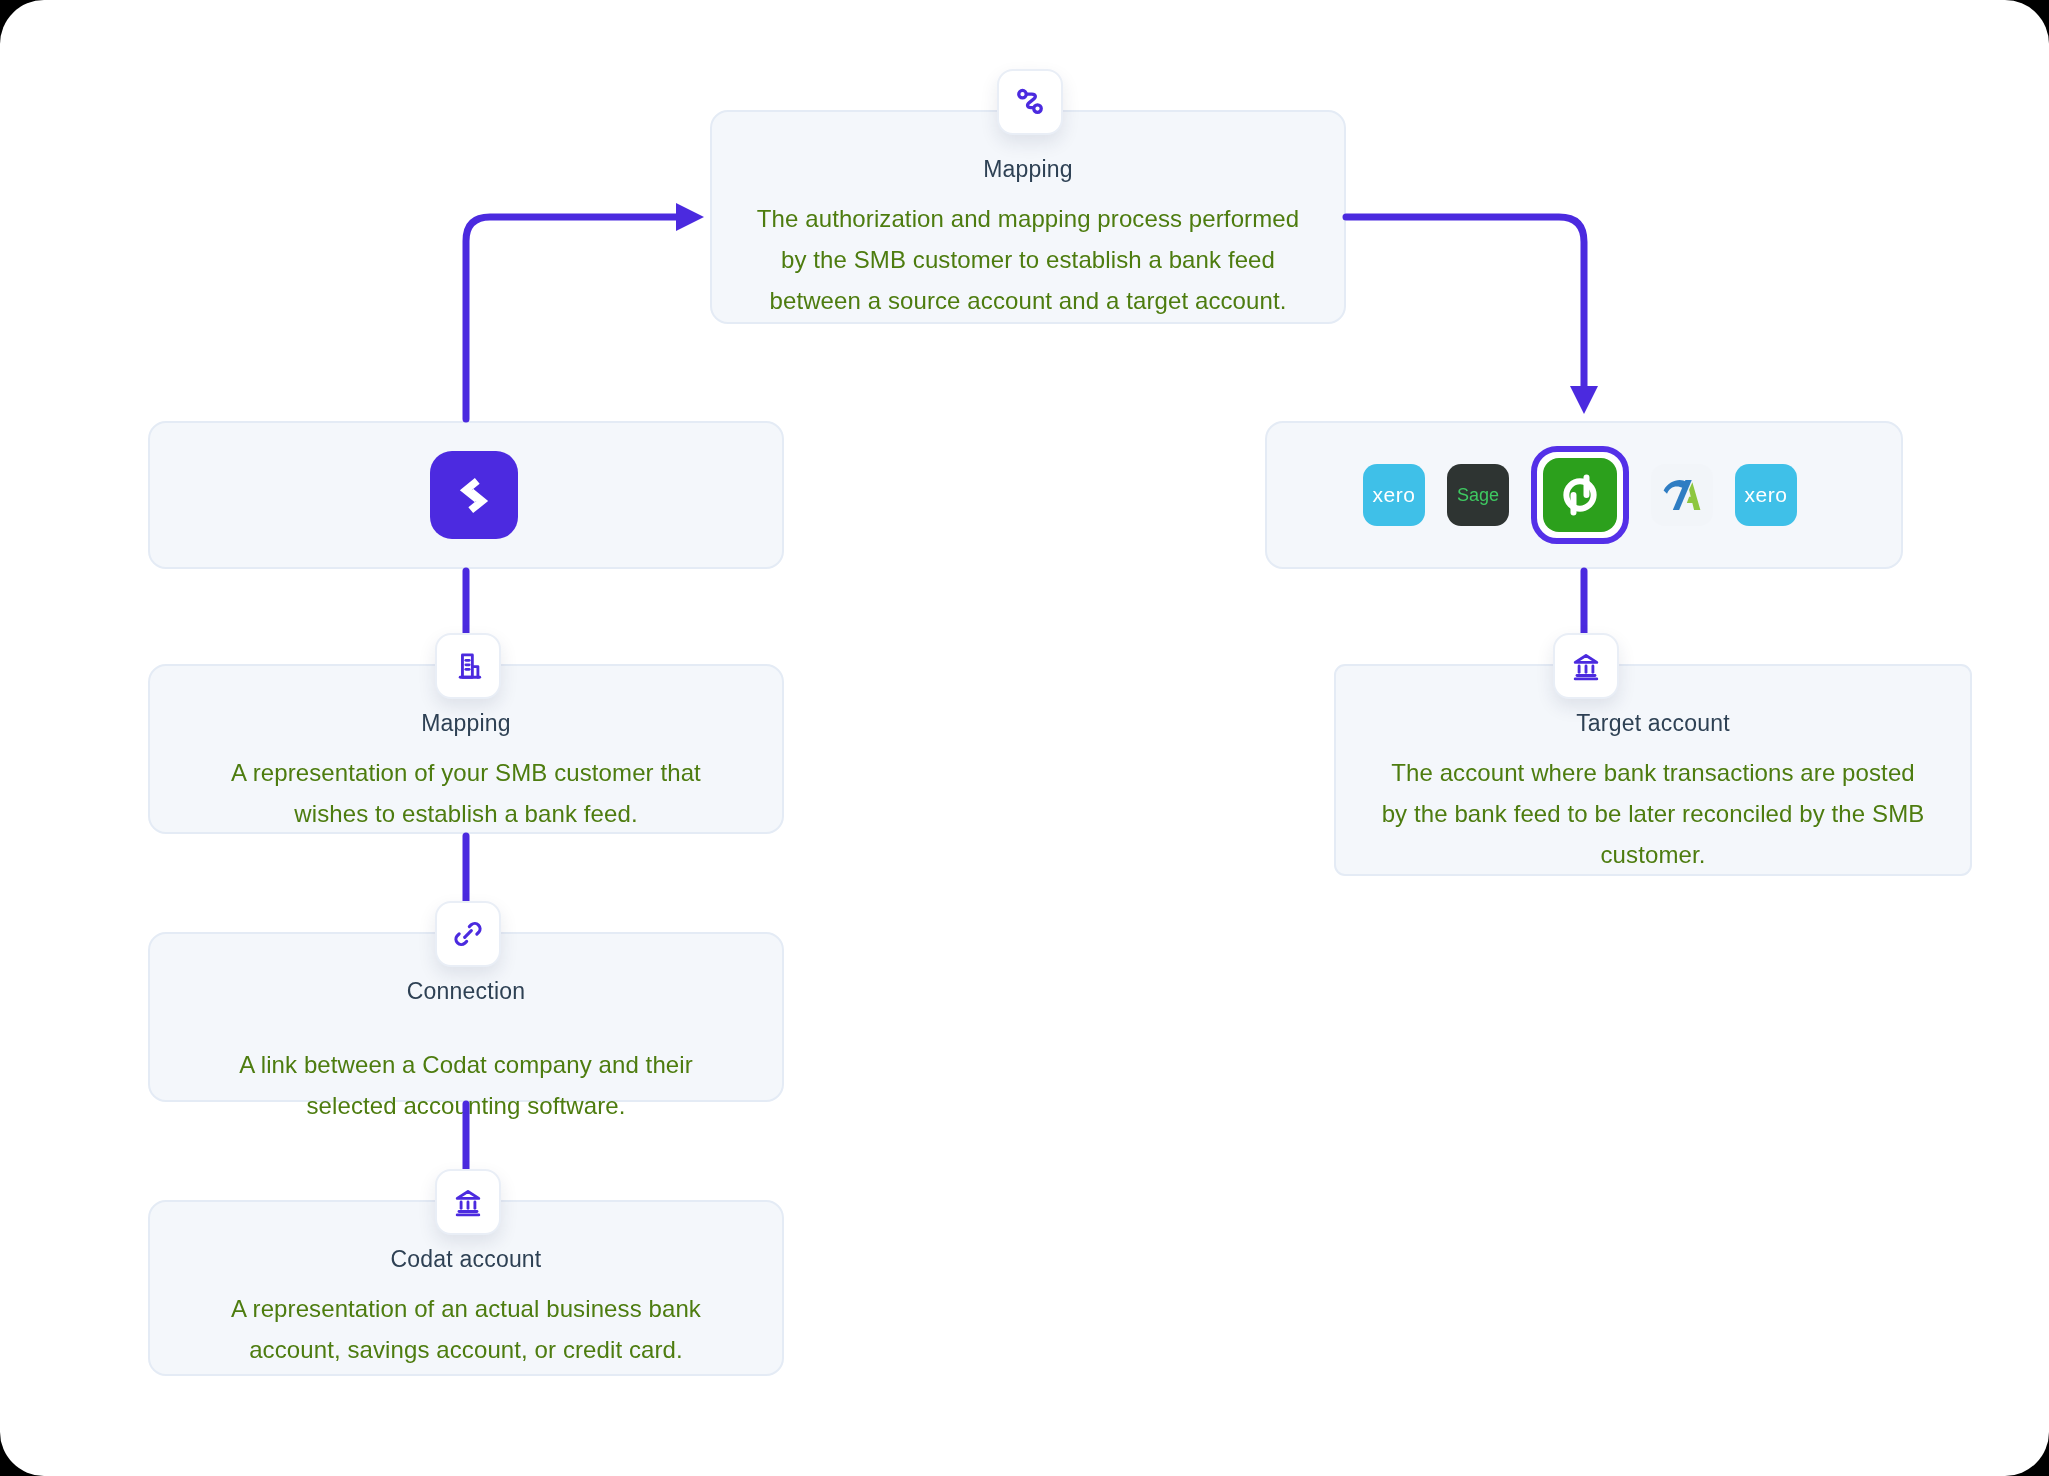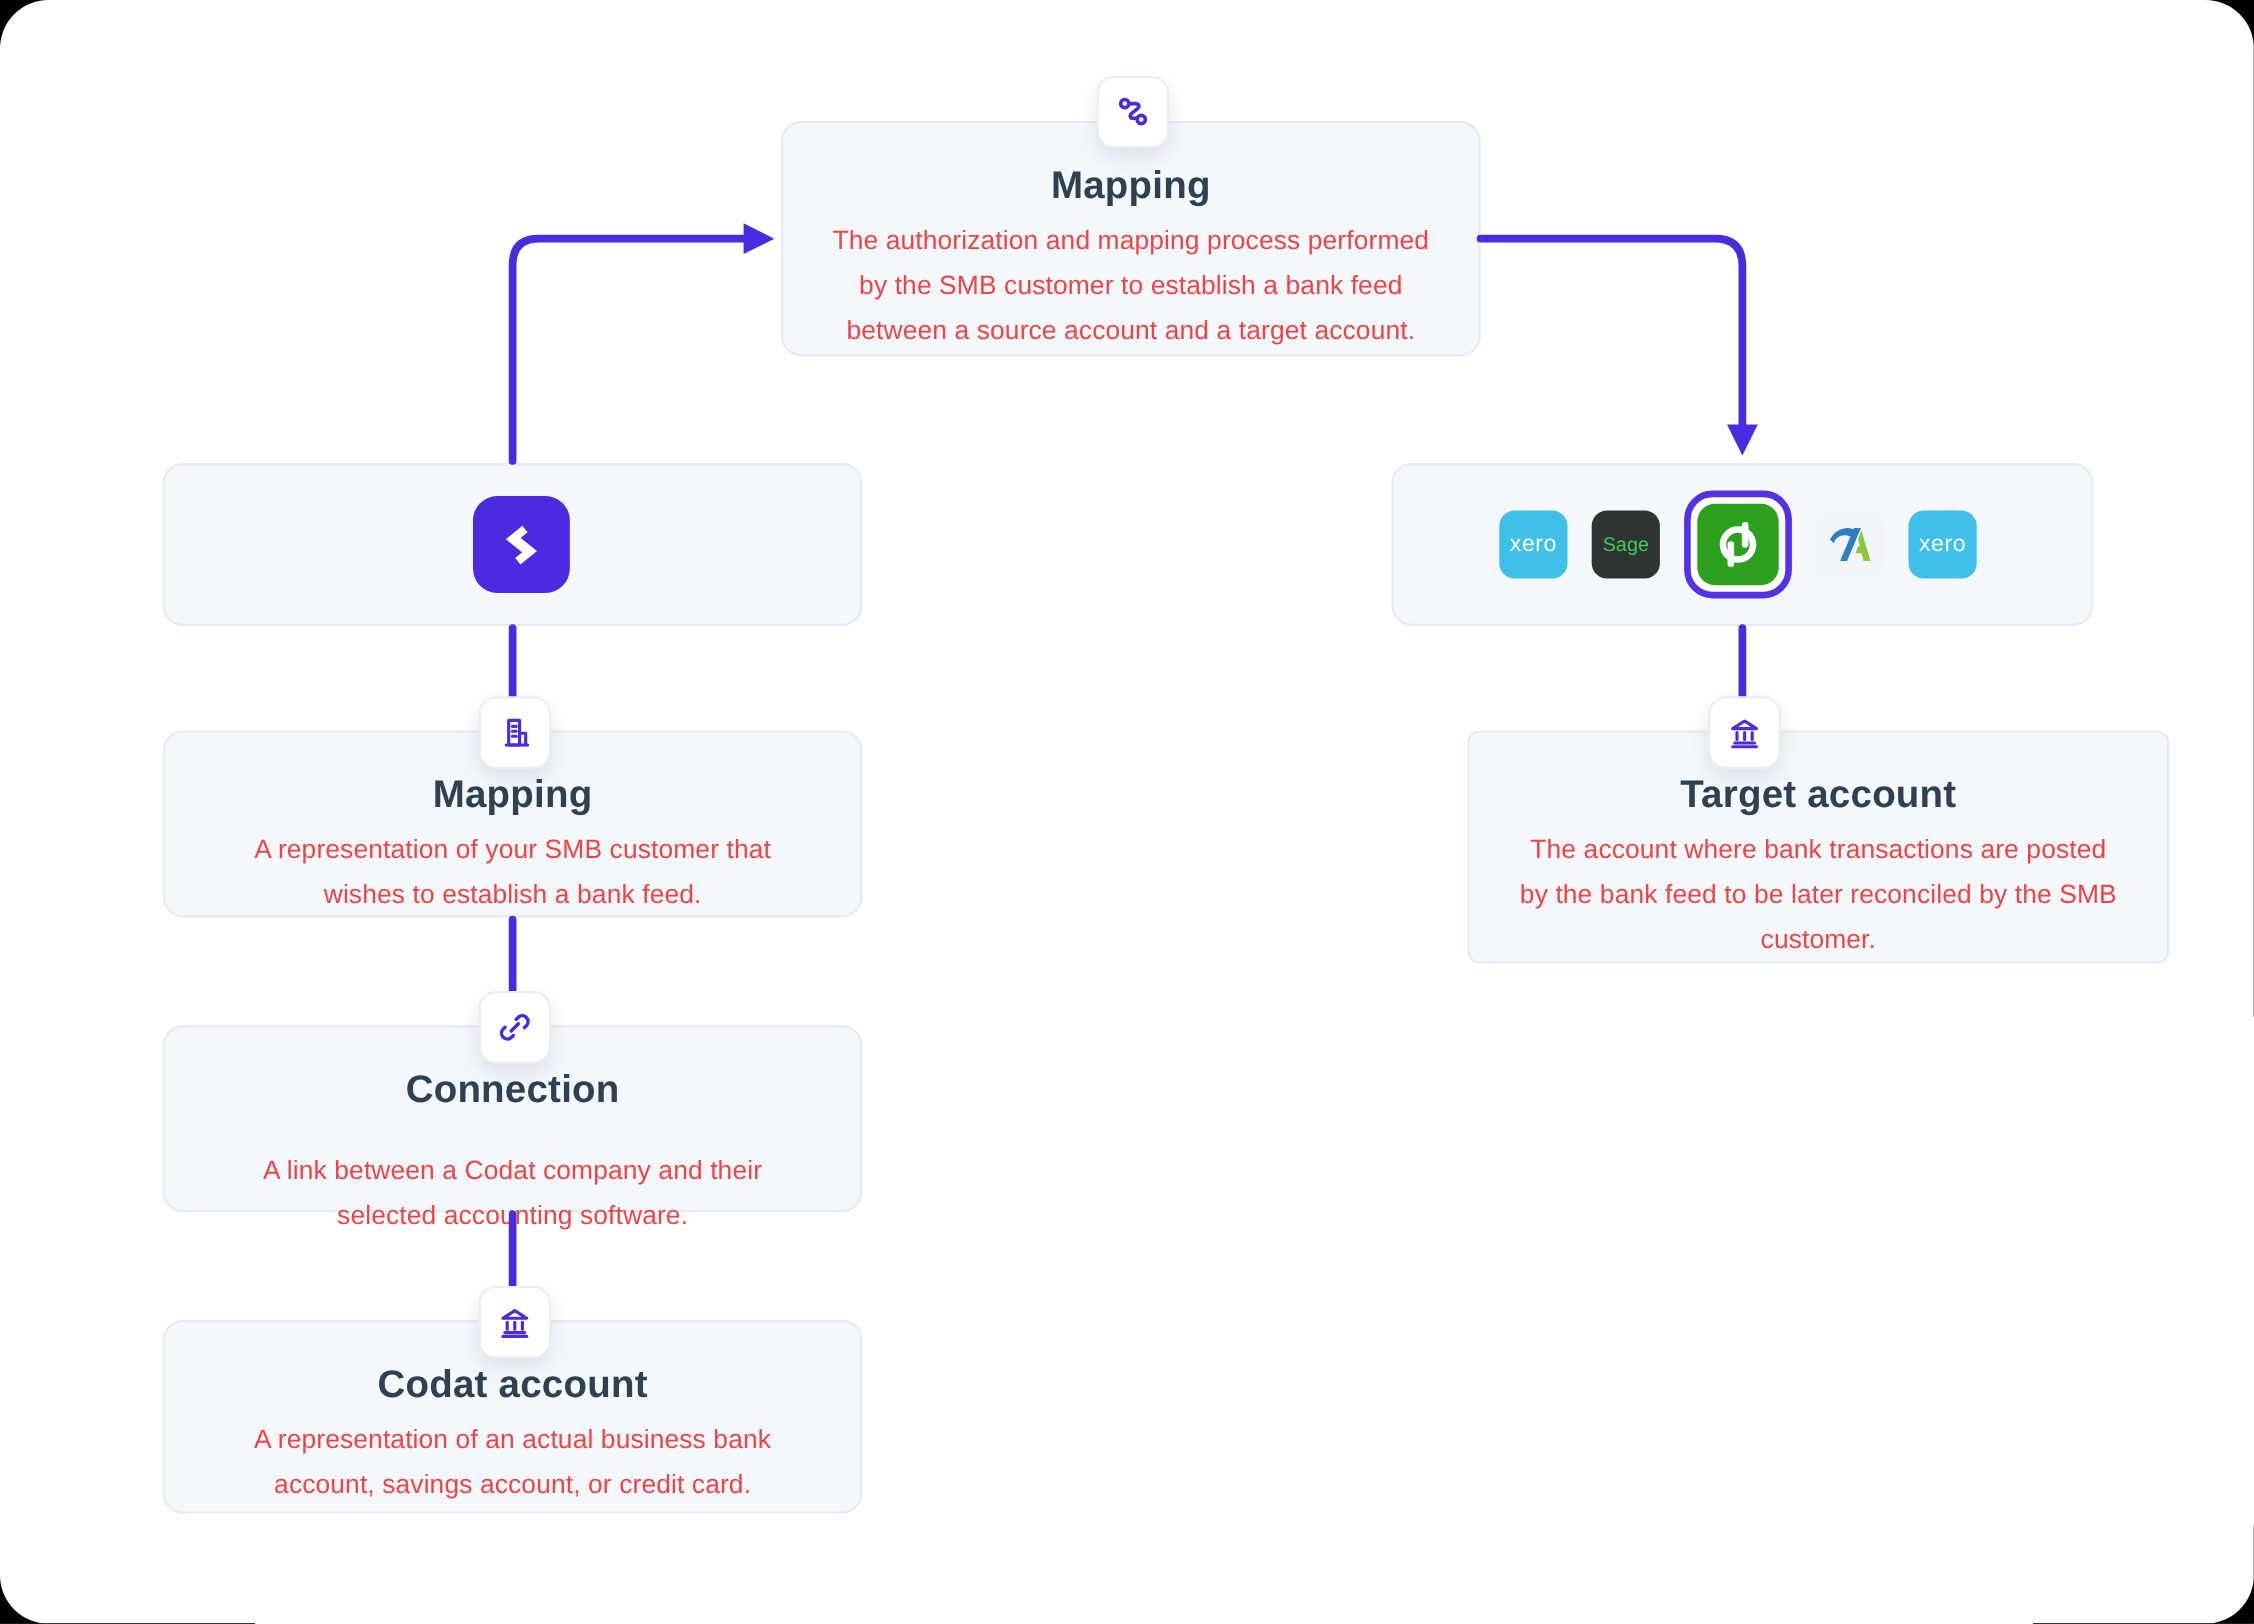--- a/index.html
+++ b/index.html
@@ -13,7 +13,7 @@
     box-sizing:border-box;z-index:1;display:flex;flex-direction:column;align-items:center;
   }
   .card-title{
-    margin-top:40px;font-size:35px;font-weight:700;color:#2e4154;letter-spacing:.2px;
+    margin-top:40px;font-size:23px;font-weight:400;color:#2e4154;letter-spacing:.2px;
     text-align:center;line-height:34px;
   }
   .card-body{

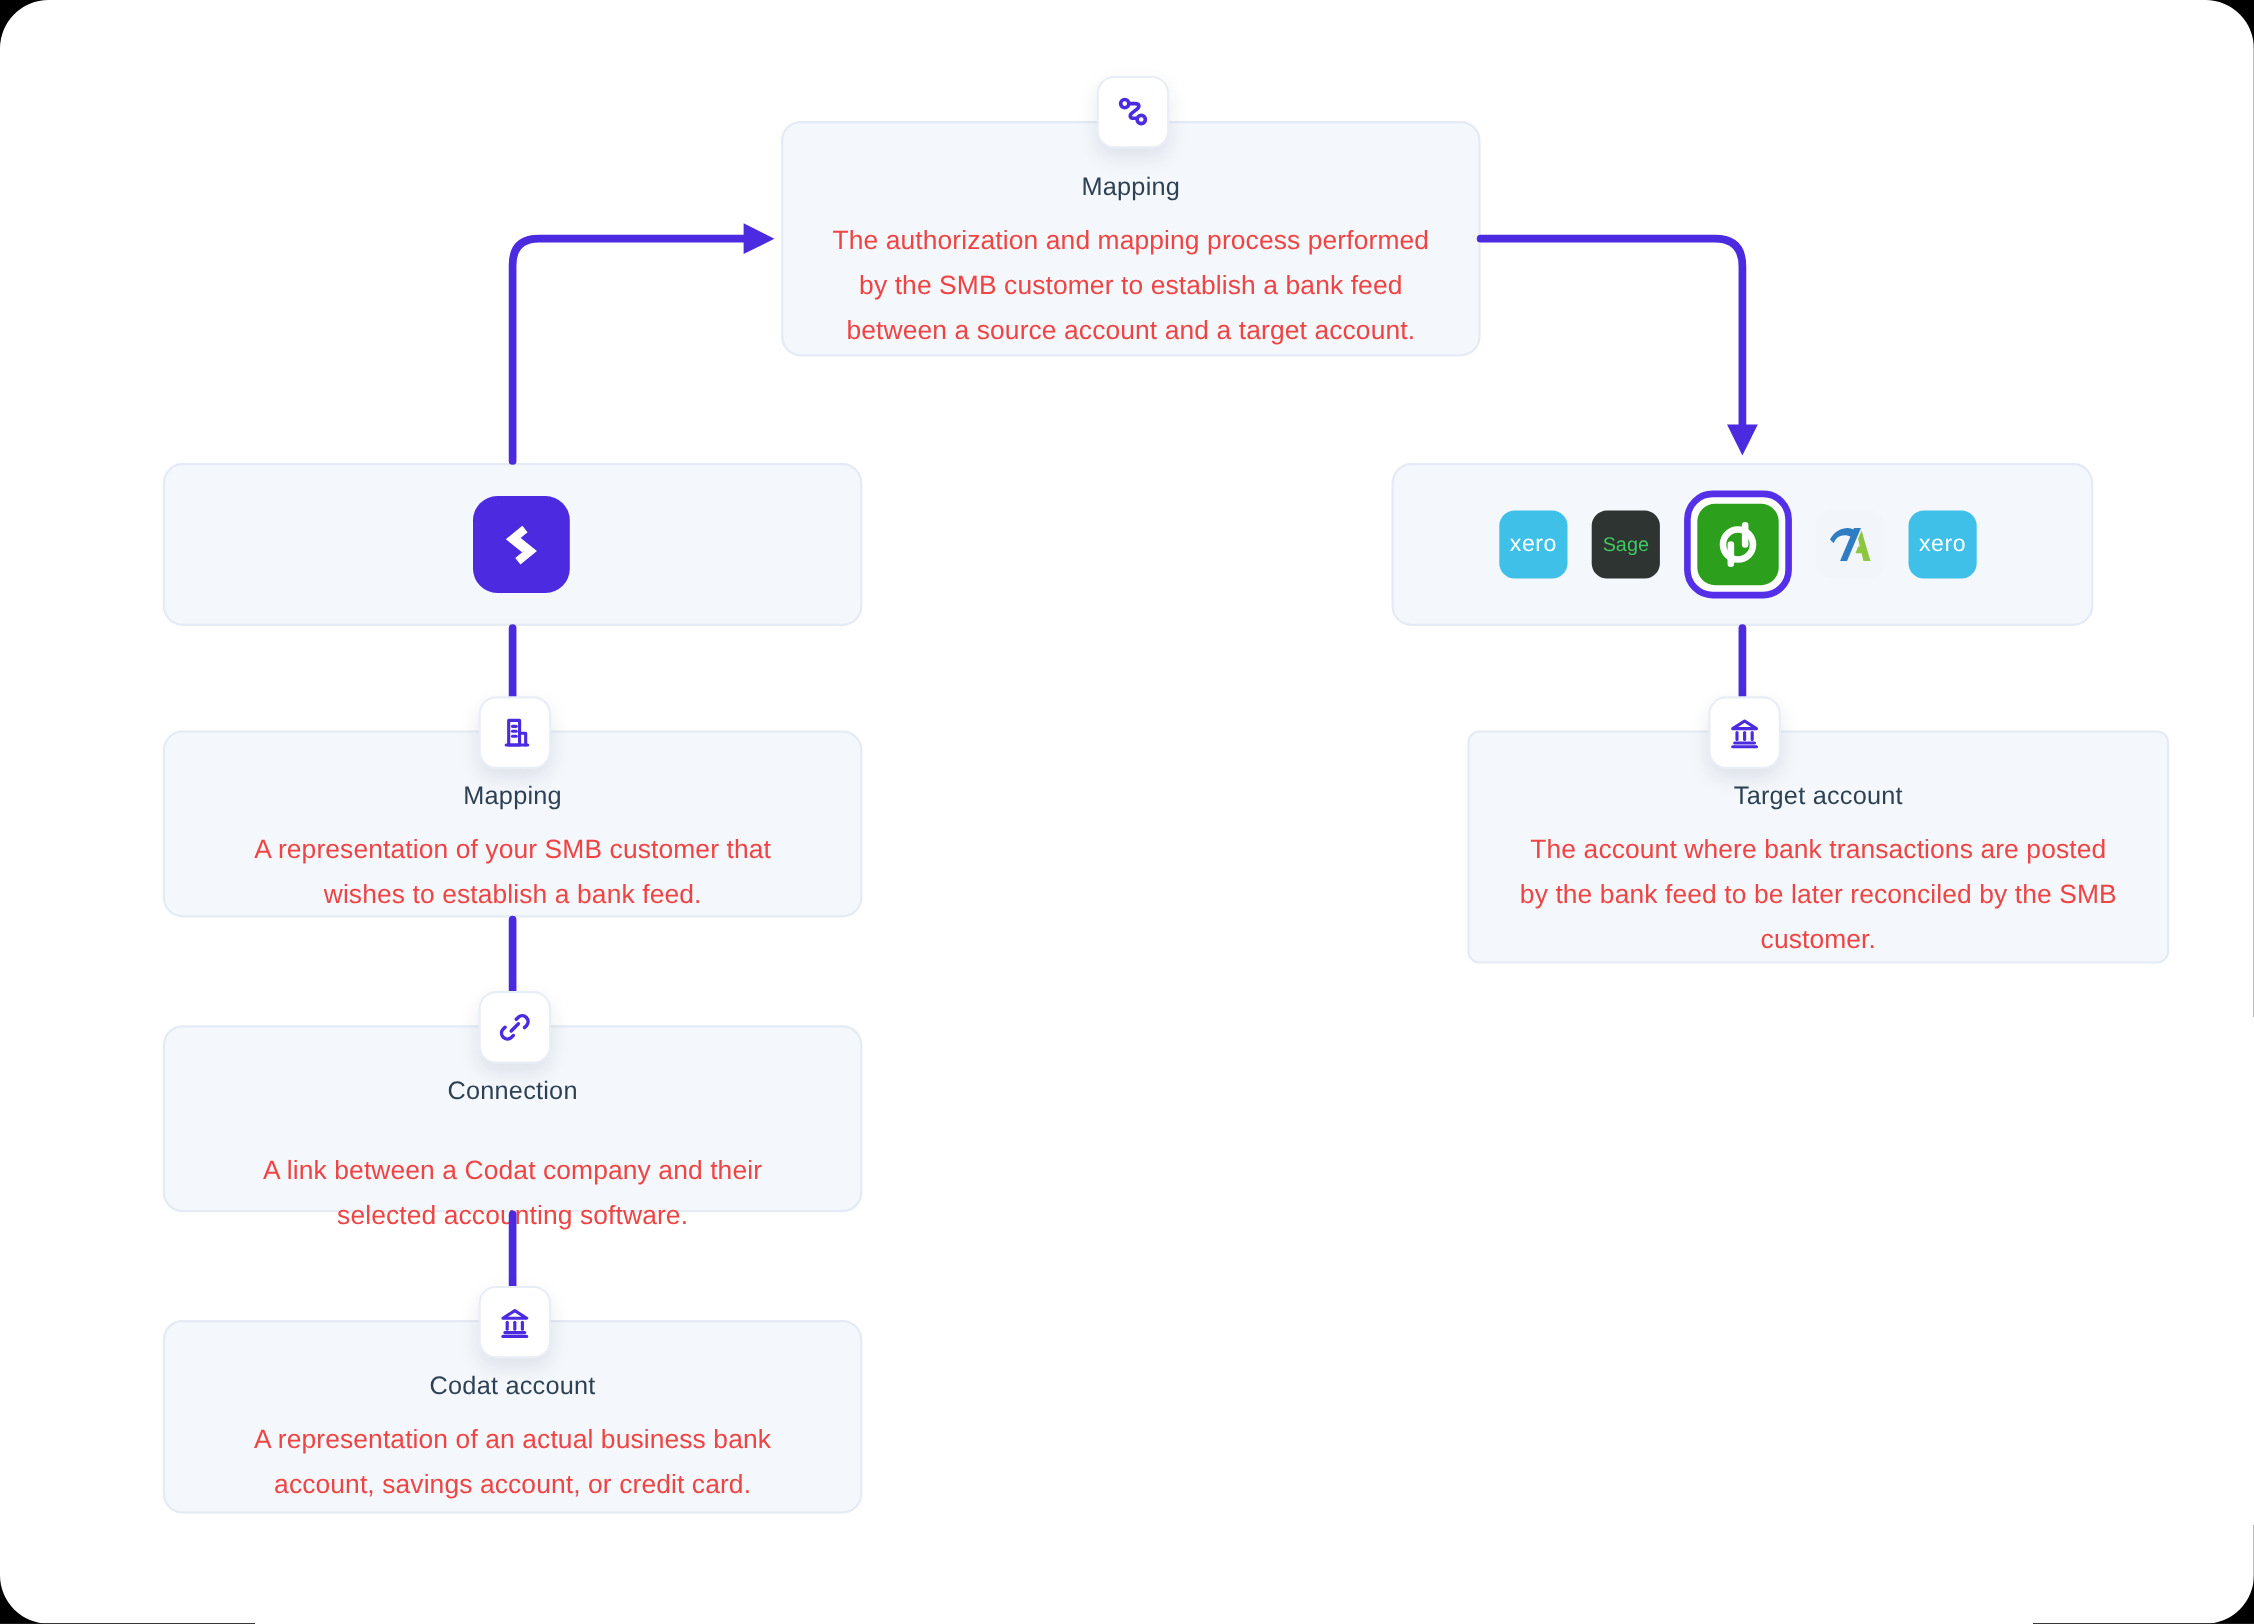--- a/index.html
+++ b/index.html
@@ -17,7 +17,7 @@
     text-align:center;line-height:34px;
   }
   .card-body{
-    margin-top:12px;font-size:24px;color:#ef4444;text-align:center;line-height:41px;
+    margin-top:12px;font-size:24px;color:#4d7c0f;text-align:center;line-height:41px;
     padding:0 44px;letter-spacing:.1px;
   }
   .icon-box{

